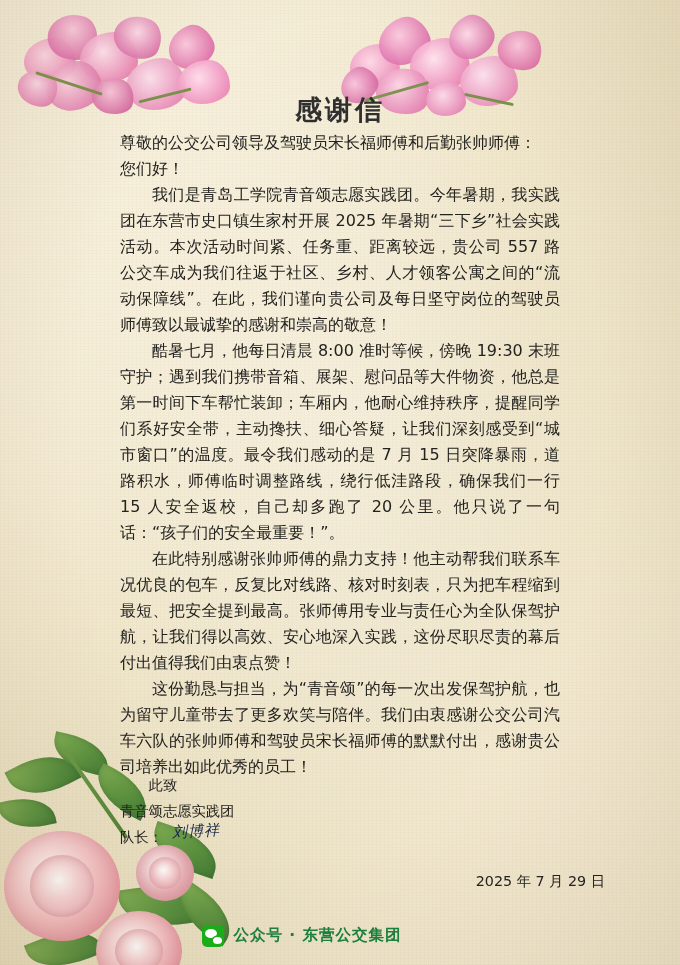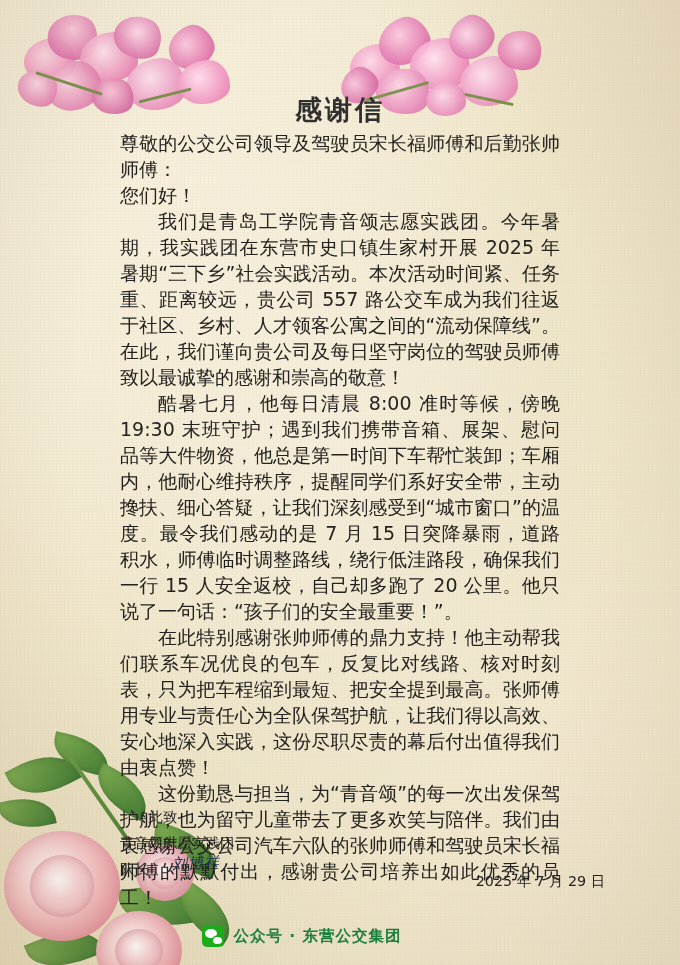--- a/index.html
+++ b/index.html
@@ -104,7 +104,7 @@
     left: 120px;
     width: 440px;
     font-family: "DejaVu Sans", sans-serif;
-    font-size: 19px;
+    font-size: 16px;
     line-height: 26px;
     color: #23221f;
     text-align: justify;

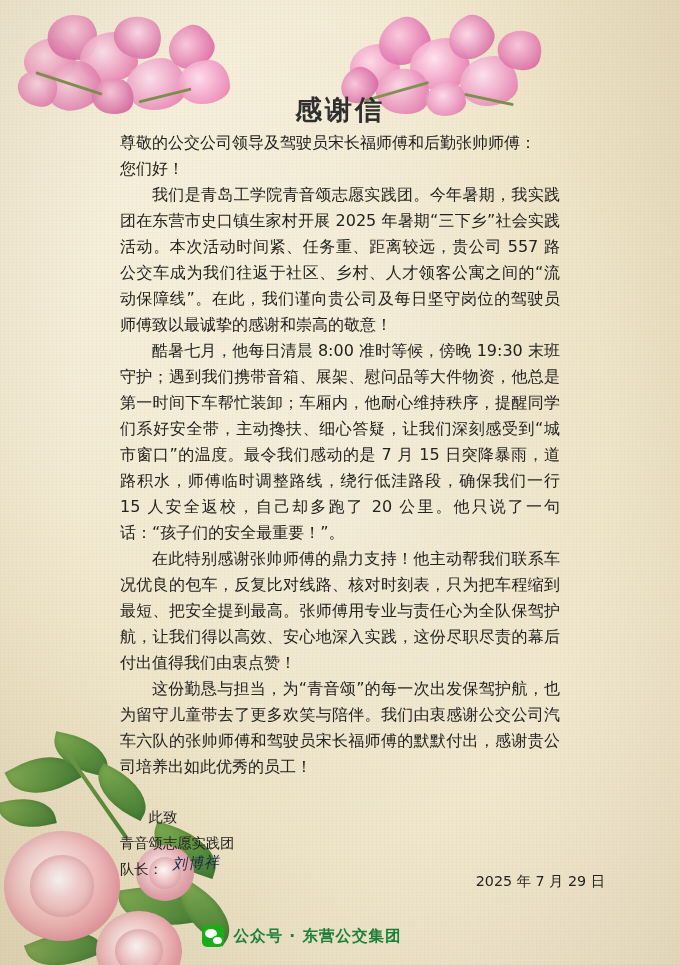--- a/index.html
+++ b/index.html
@@ -112,7 +112,7 @@
   .body-text p {
     margin: 0;
   }
-  .indent { text-indent: 2em; margin-top: 32px; }
+  .indent { text-indent: 2em; }
 
   .sign-block {
     position: absolute;

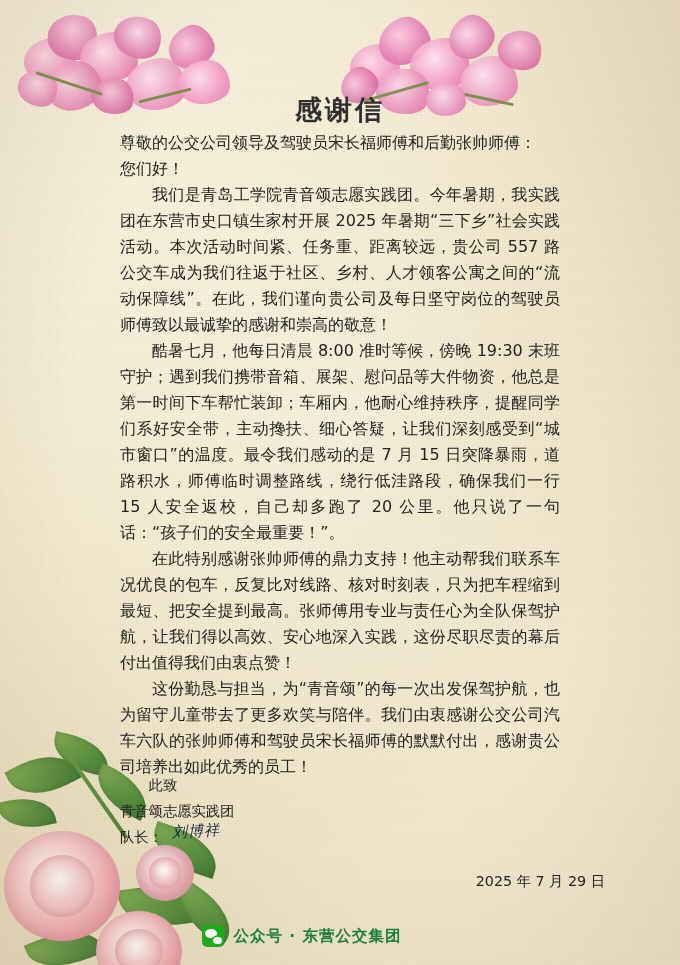--- a/index.html
+++ b/index.html
@@ -174,7 +174,7 @@
     bottom: 18px;
     width: 604px;
     display: flex;
-    align-items: center;
+    align-items: flex-start;
     justify-content: center;
     gap: 9px;
   }

